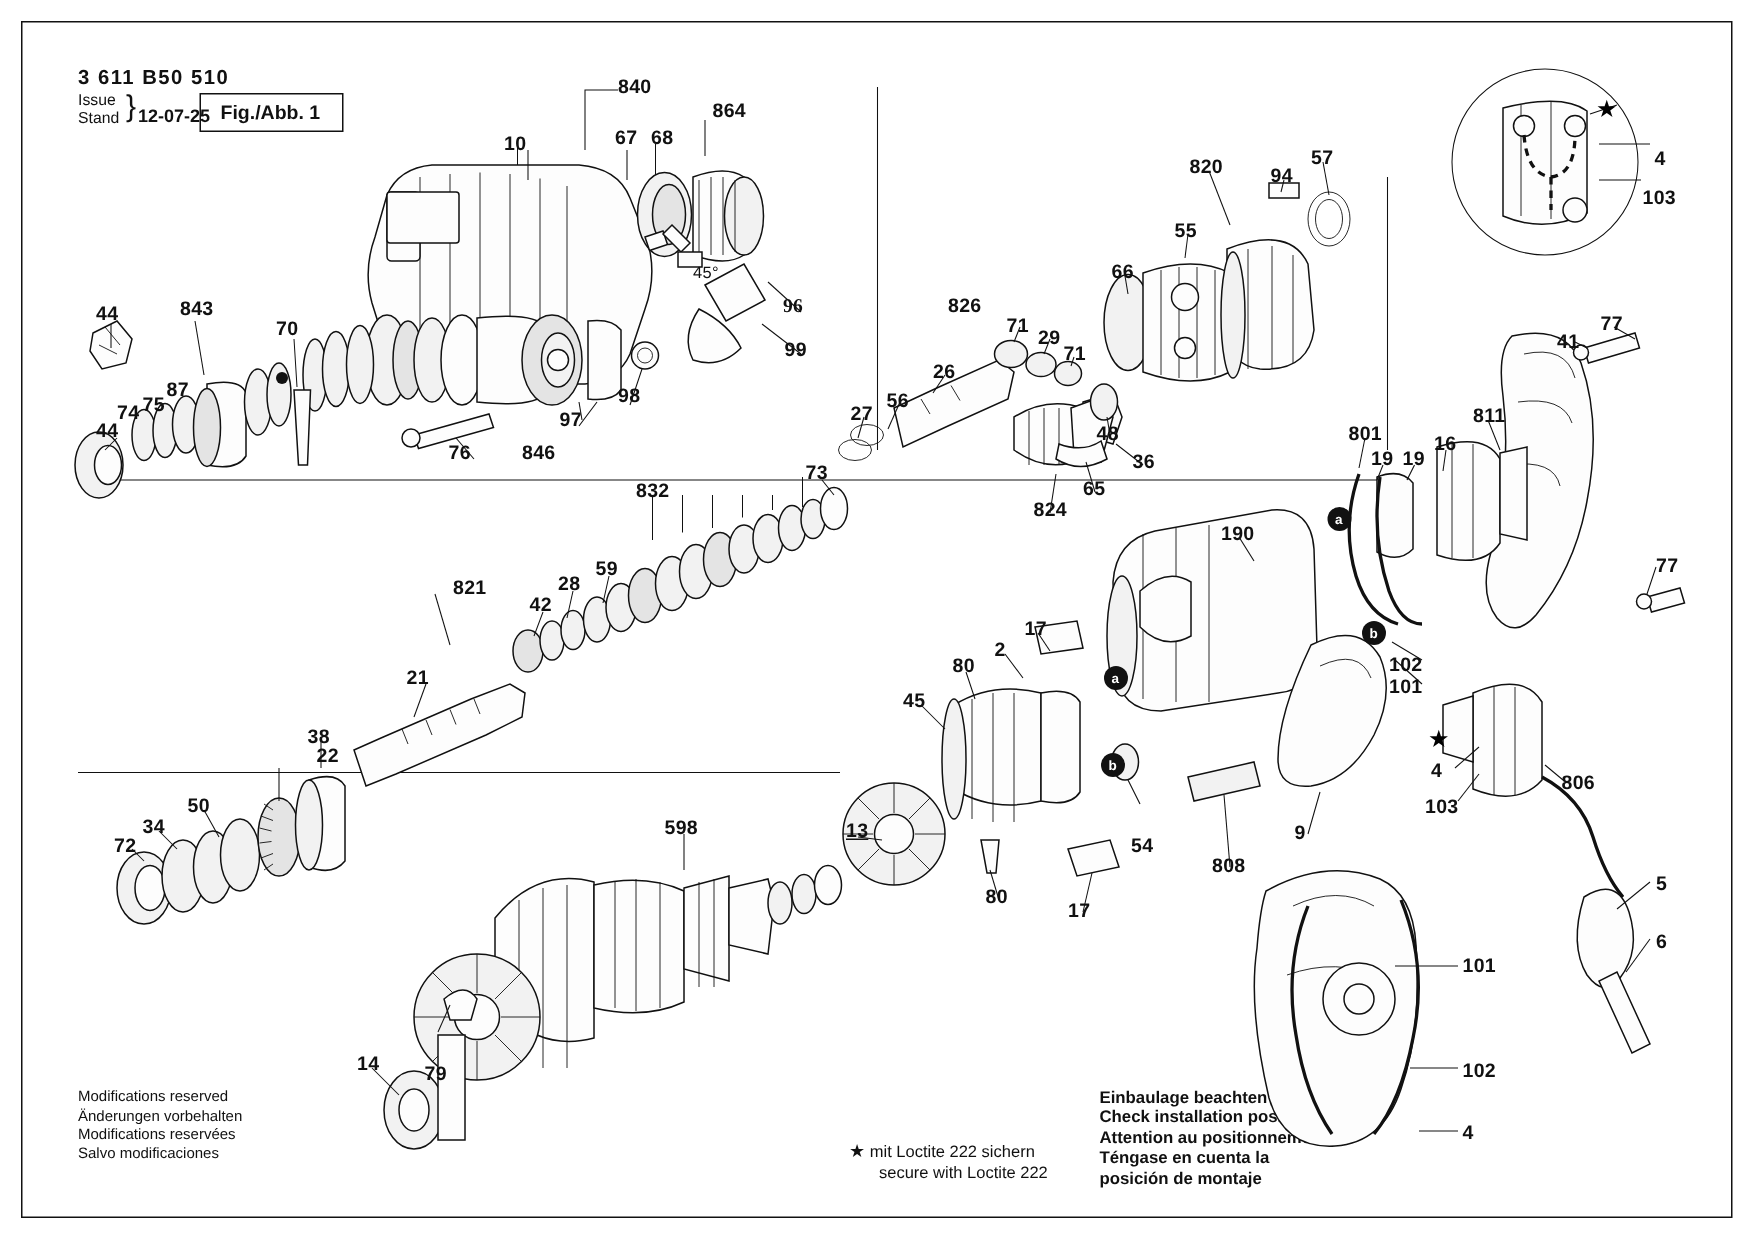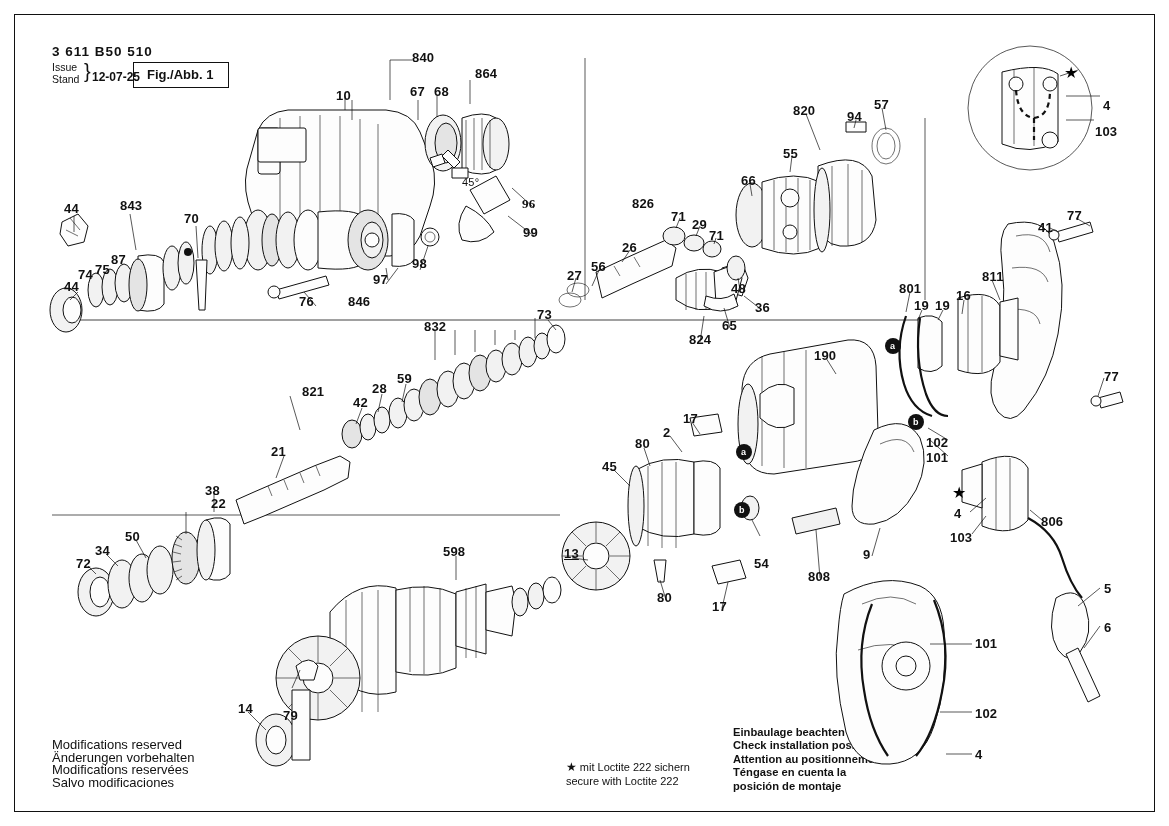--- a/index.html
+++ b/index.html
@@ -70,9 +70,8 @@
   .footer-left{
     position:absolute;
     left:52px;top:726px;
-    font-size:13px;
+    font-size:10px;
     line-height:12.6px;
-    margin-top:13px;
   }
   .loctite{
     position:absolute;

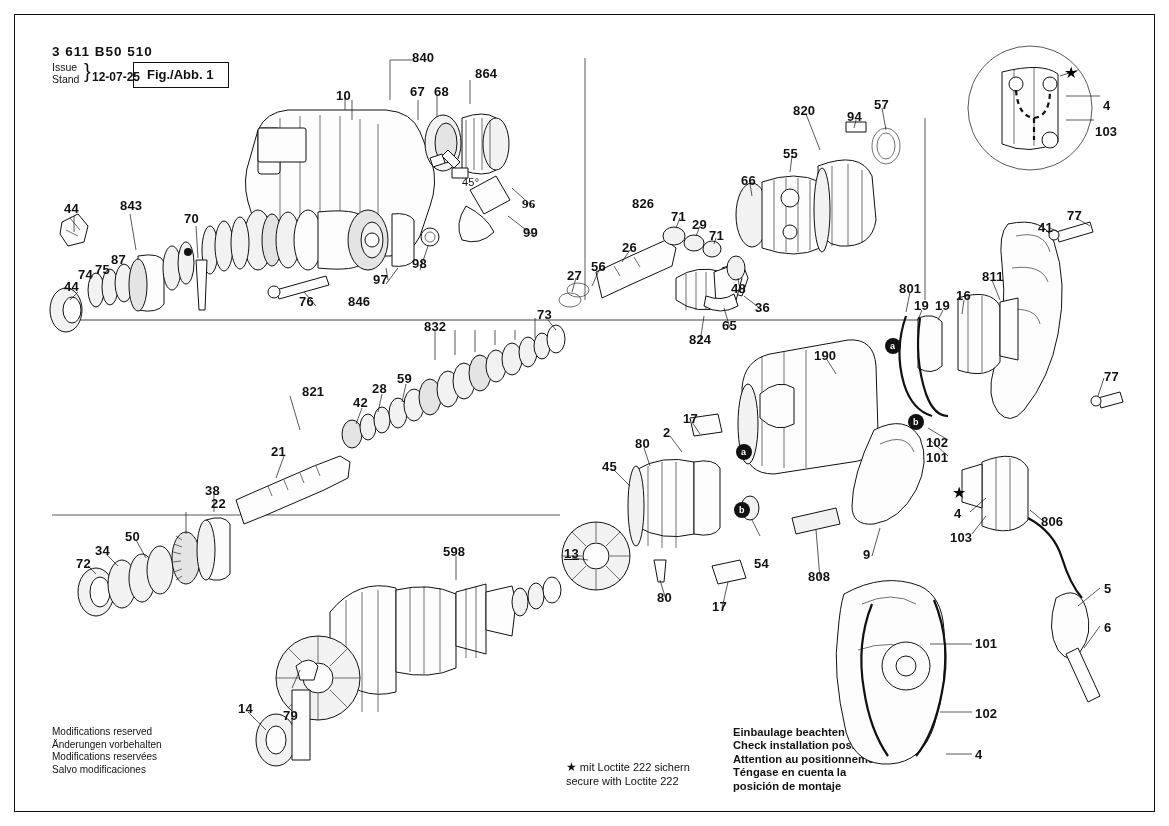--- a/index.html
+++ b/index.html
@@ -117,7 +117,7 @@
 
   <div class="loctite">
     <span class="star-glyph">★</span> mit Loctite 222 sichern<br>
-    <span style="margin-left:0;">secure with Loctite 222</span>
+    <span style="margin-left:20px;">secure with Loctite 222</span>
   </div>
 
   <div class="einbau">Einbaulage beachten<br>Check installation position<br>Attention au positionnement<br>Téngase en cuenta la<br>posición de montaje</div>

